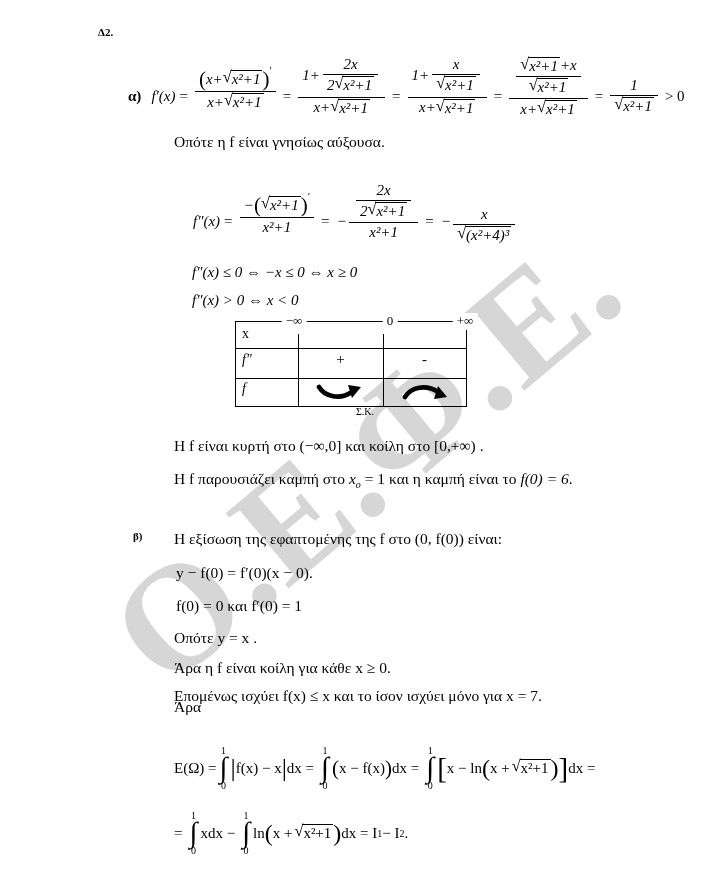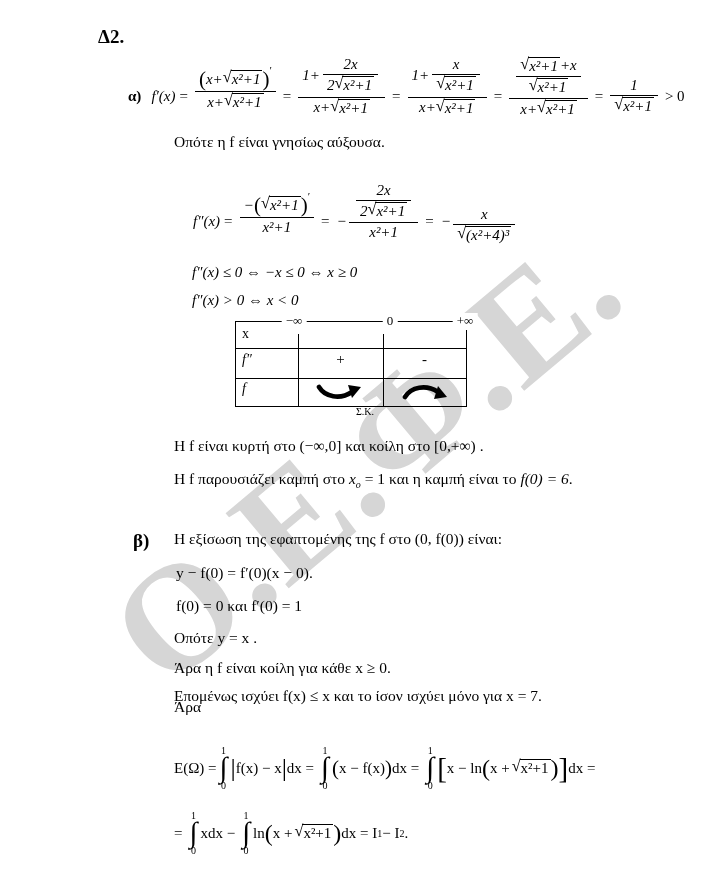--- a/index.html
+++ b/index.html
@@ -10,7 +10,7 @@
       font-size:150px;line-height:160px;font-weight:bold;letter-spacing:2px;
       transform:rotate(-40deg);z-index:1;white-space:nowrap;user-select:none;}
   .greek{font-size:15.5px;white-space:nowrap;}
-  .b{font-weight:bold;font-size:19px;}
+  .b{font-weight:bold;font-size:11px;}
   .seclbl{font-weight:bold;font-size:15px;margin-right:10px;font-style:normal;}
   .mathrow{display:flex;align-items:center;font-size:15px;white-space:nowrap;}
   .it{font-style:italic;}

